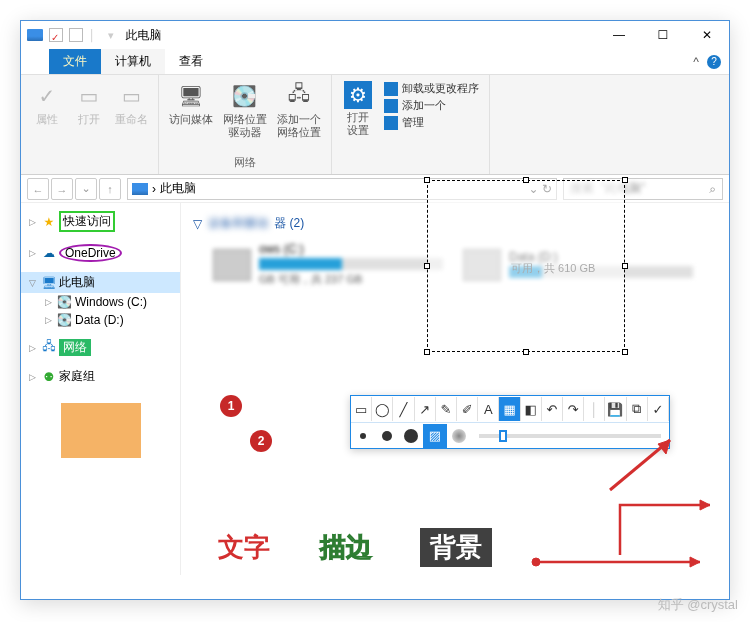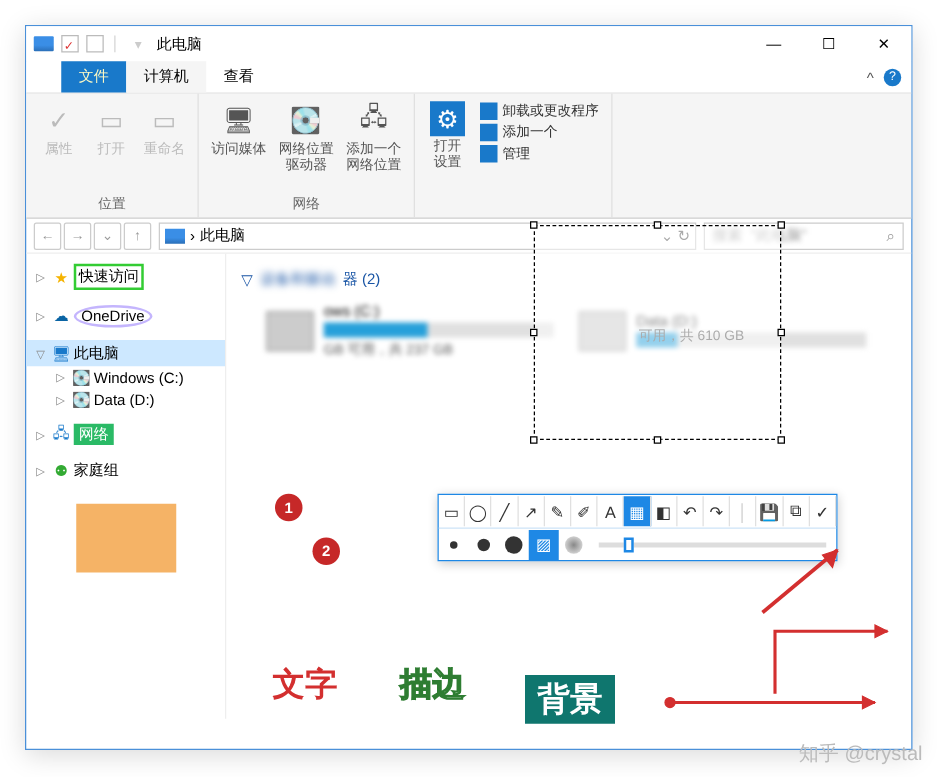--- a/index.html
+++ b/index.html
@@ -120,7 +120,6 @@
             <div class="t">重命名</div>
           </div>
       </div>
-      <div class="lbl">位置</div>
     </div>
     <div class="rgroup">
       <div class="row">

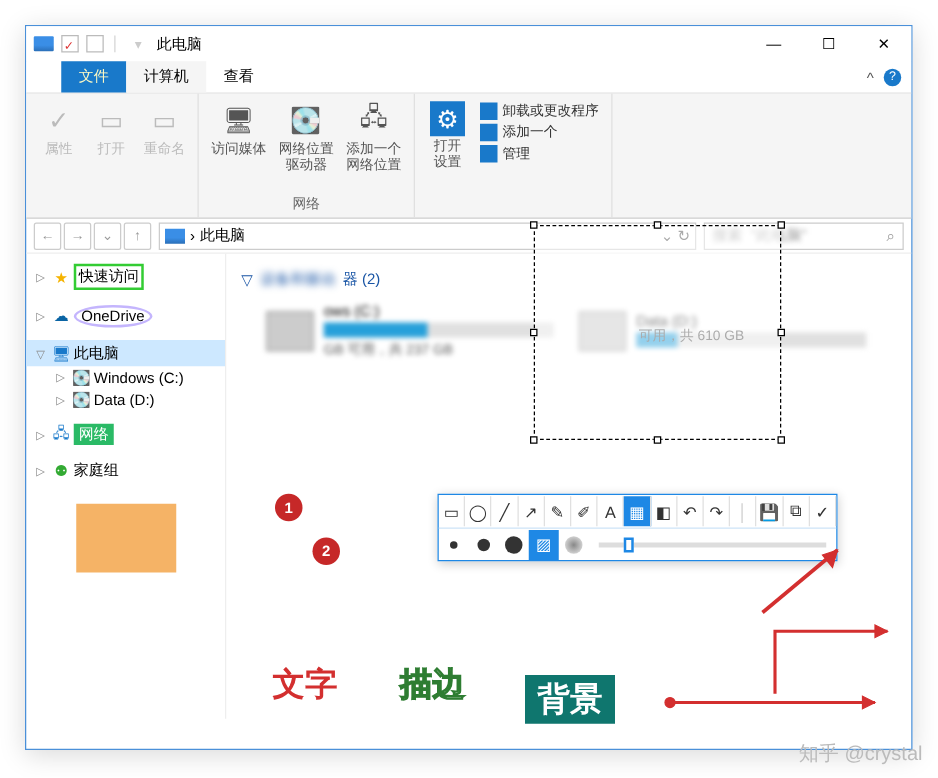--- a/index.html
+++ b/index.html
@@ -44,7 +44,7 @@
 .tnode .exp { width: 10px; color: #888; font-size: 9px; }
 .tnode .tic { width: 14px; height: 14px; display: flex; align-items: center; justify-content: center; font-size: 12px; }
 .quickbox { border: 2px solid #3c3; padding: 0 2px; }
-.odcircle { border: 2px solid #c4b5fd; border-radius: 50%; padding: 0 4px; display: inline-block; }
+.odcircle { border: 2px solid #a21caf; border-radius: 50%; padding: 0 4px; display: inline-block; }
 .netbox { background: #2aba66; color: #fff; padding: 0 4px; }
 .orange { position: absolute; left: 40px; top: 200px; width: 80px; height: 55px; background: #f5b366; }
 .content { flex: 1; padding: 8px 12px; position: relative; font-size: 12px; }

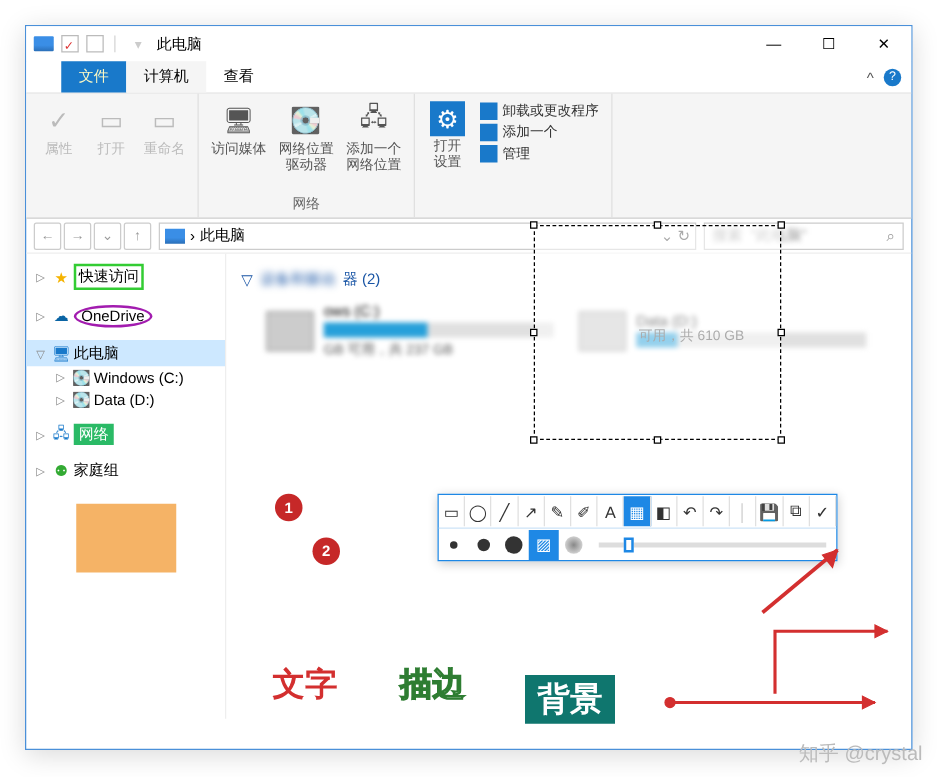--- a/index.html
+++ b/index.html
@@ -315,7 +315,7 @@
 
 <div class="bigtxt" style="left:218px; top:530px; color:#d32f2f">文字</div>
 <div class="bigtxt" style="left:320px; top:530px; color:#2e7d32; -webkit-text-stroke:1px #2e7d32; color:#fff; text-shadow:0 0 0 #2e7d32">描边</div>
-<div class="bigtxt" style="left:420px; top:540px; background:#0f766e; color:#fff; padding:2px 10px">背景</div>
+<div class="bigtxt" style="left:420px; top:528px; background:#404040; color:#fff; padding:2px 10px">背景</div>
 
 <svg class="arrow" style="position:absolute;left:600px;top:430px" width="100" height="70">
   <line x1="10" y1="60" x2="70" y2="10" stroke-width="3"></line>

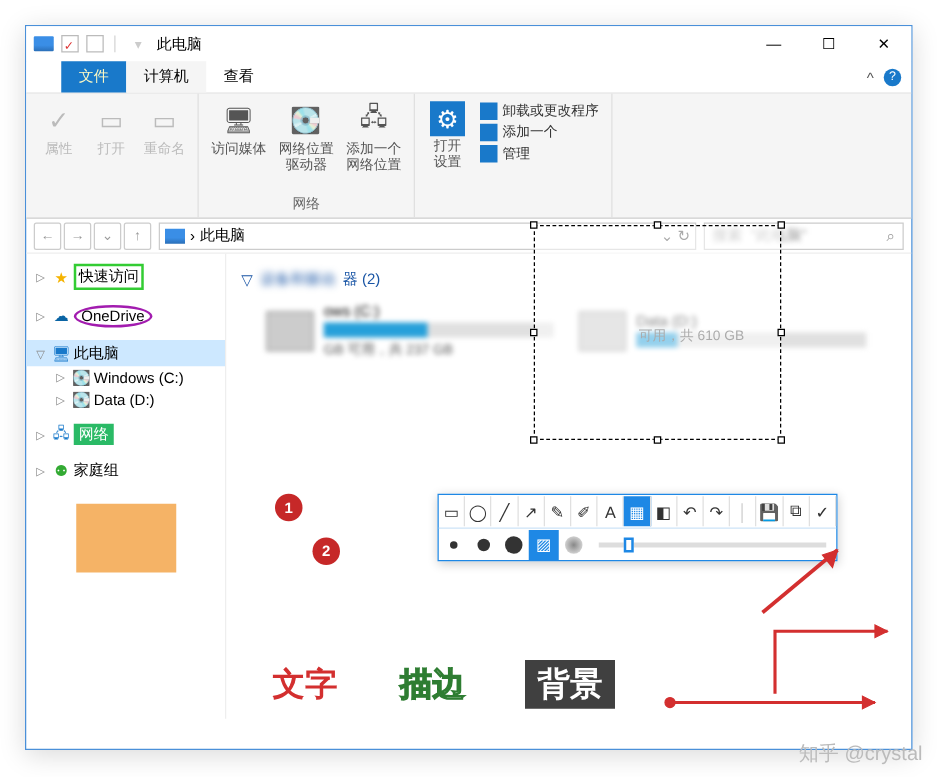--- a/index.html
+++ b/index.html
@@ -70,7 +70,7 @@
 .redcirc { position: absolute; width: 22px; height: 22px; border-radius: 50%; background: #c62828; color: #fff; display: flex; align-items: center; justify-content: center; font-size: 12px; font-weight: bold; }
 .bigtxt { position: absolute; font-size: 26px; font-weight: bold; }
 .status { position: absolute; bottom: 0; left: 0; right: 0; height: 22px; border-top: 1px solid #e0e0e0; font-size: 11px; padding: 0 8px; display: flex; align-items: center; color: #555; }
-.watermark { position: absolute; right: 12px; bottom: 8px; color: #bbb; font-size: 16px; }
+.watermark { position: absolute; right: 12px; bottom: 8px; color: #bbb; font-size: 13px; }
 svg.arrow { stroke: #d32f2f; fill: #d32f2f; }
 </style>
 </head>

